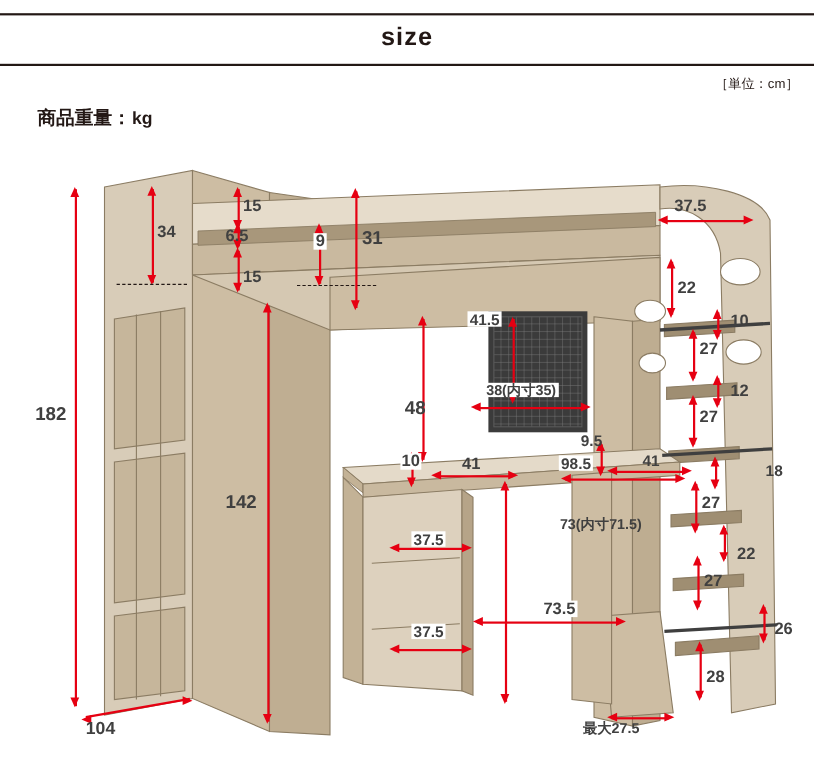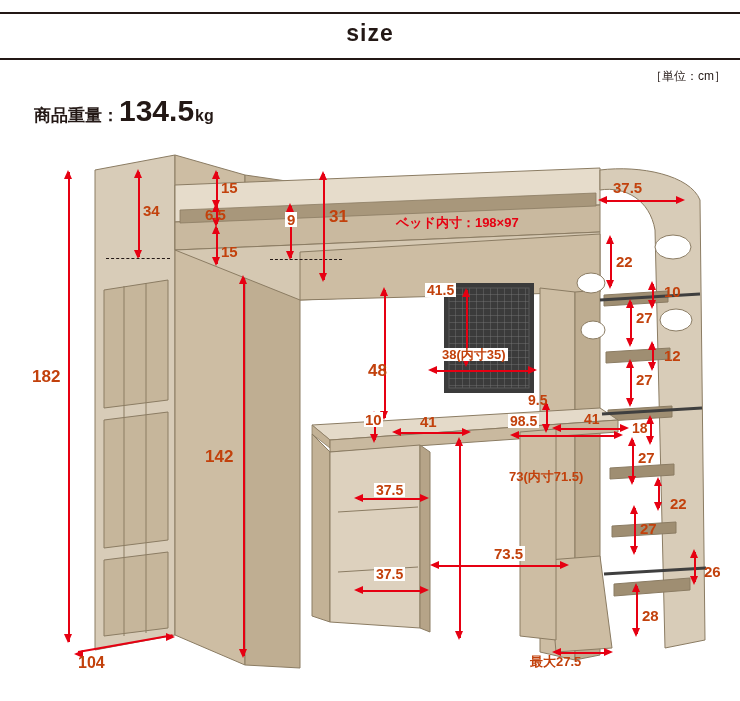--- a/index.html
+++ b/index.html
@@ -70,7 +70,6 @@
 
   <div class="weight-row">
     <span class="weight-label">商品重量：</span>
-    <span class="weight-value">134.5</span>
     <span class="weight-unit">kg</span>
   </div>
 

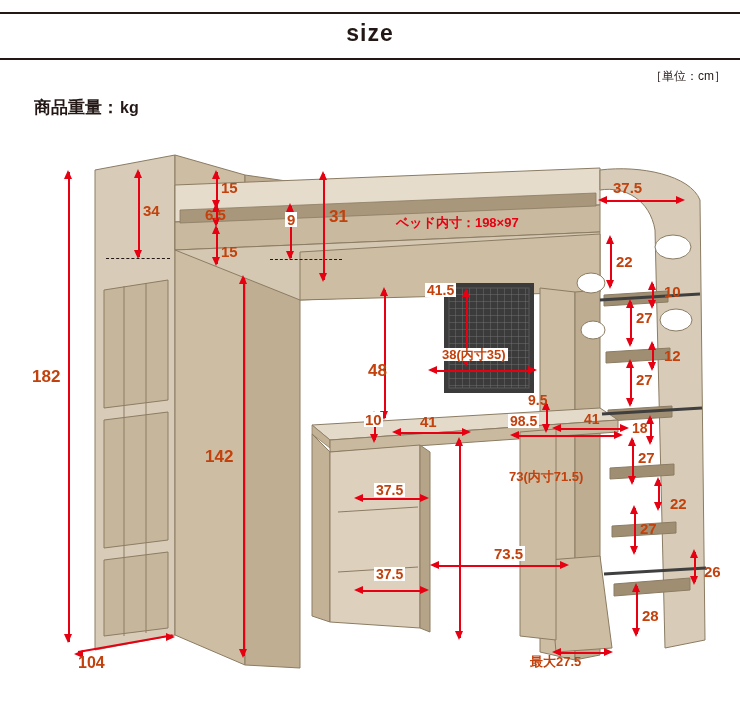--- a/index.html
+++ b/index.html
@@ -44,7 +44,7 @@
   .arw.u{border-left:4.5px solid transparent;border-right:4.5px solid transparent;border-bottom:9px solid #e60012;}
   .arw.d{border-left:4.5px solid transparent;border-right:4.5px solid transparent;border-top:9px solid #e60012;}
   .lbl{
-    position:absolute;color:#c2410c;font-weight:bold;
+    position:absolute;color:#404040;font-weight:bold;
     font-family:"Liberation Sans", sans-serif;
     white-space:nowrap;line-height:1;
   }

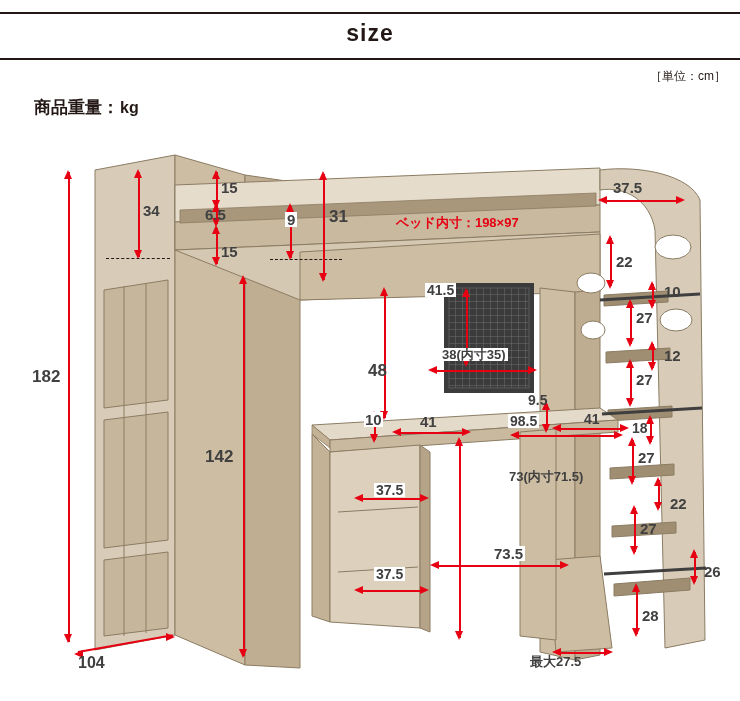--- a/index.html
+++ b/index.html
@@ -186,7 +186,6 @@
   <div class="arw d" style="left:318.5px;top:273px;"></div>
   <div class="lbl s17" style="left:329px;top:208px;">31</div>
 
-  <div class="inner-tag" style="left:396px;top:214px;">ベッド内寸：198×97</div>
 
   <div class="dl v" style="left:243px;top:278px;height:378px;"></div>
   <div class="arw u" style="left:238.5px;top:275px;"></div>

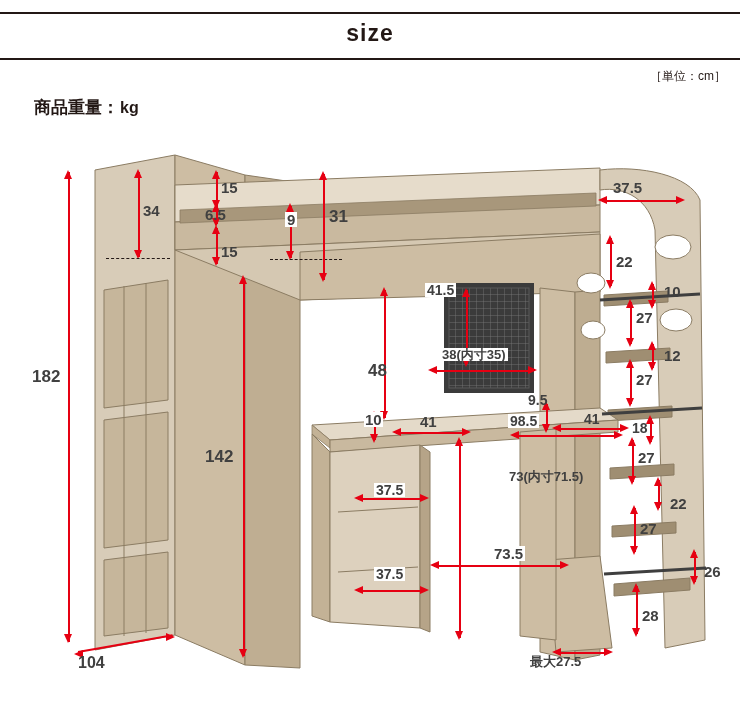--- a/index.html
+++ b/index.html
@@ -235,7 +235,7 @@
   <div class="dl v" style="left:650px;top:418px;height:24px;"></div>
   <div class="arw u" style="left:645.5px;top:415px;"></div>
   <div class="arw d" style="left:645.5px;top:436px;"></div>
-  <div class="lbl s14" style="left:632px;top:421px;">18</div>
+  <div class="lbl s14" style="left:696px;top:421px;">18</div>
 
   <div class="dl h" style="left:358px;top:498px;width:66px;"></div>
   <div class="arw l" style="left:354px;top:494px;"></div>

